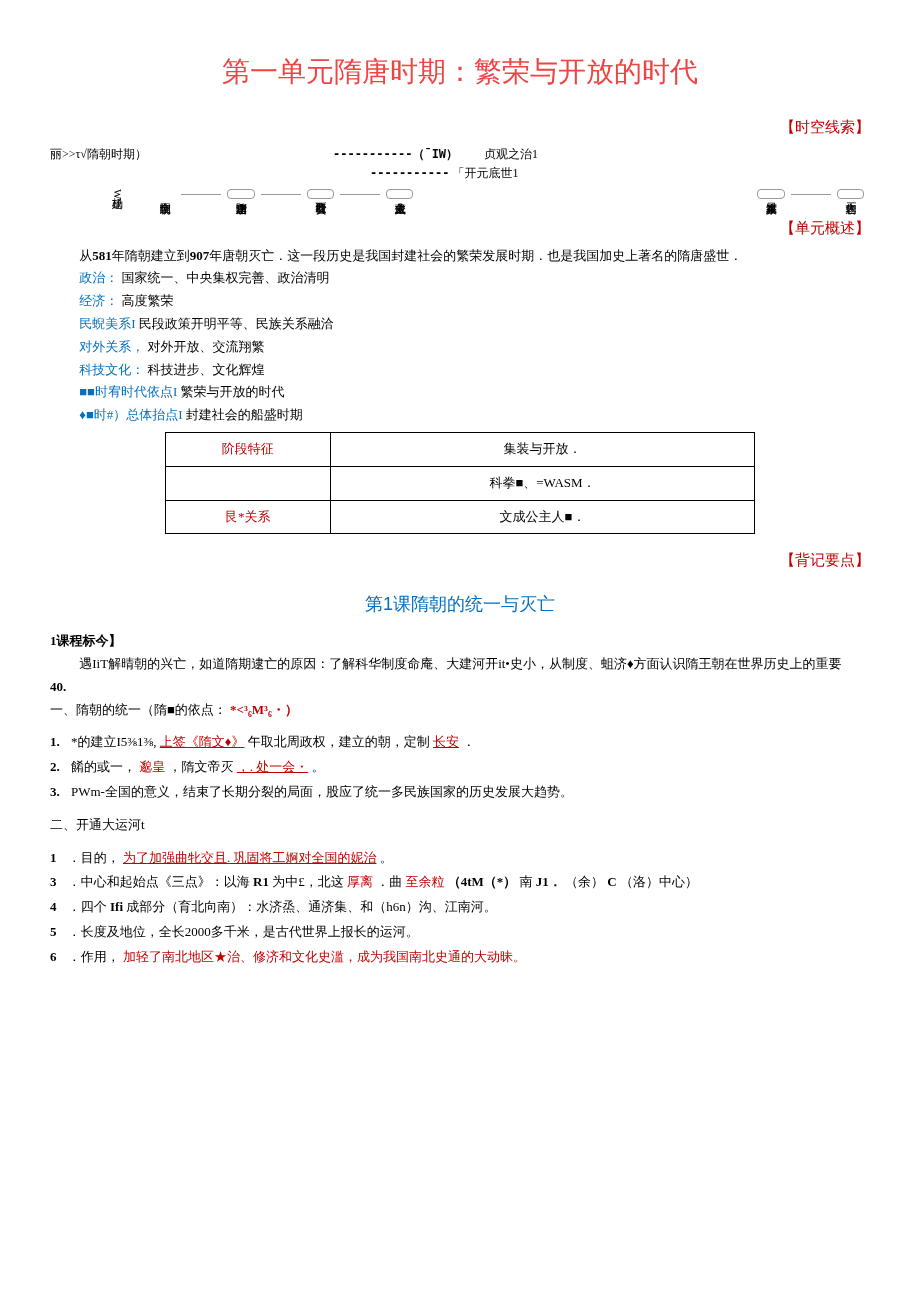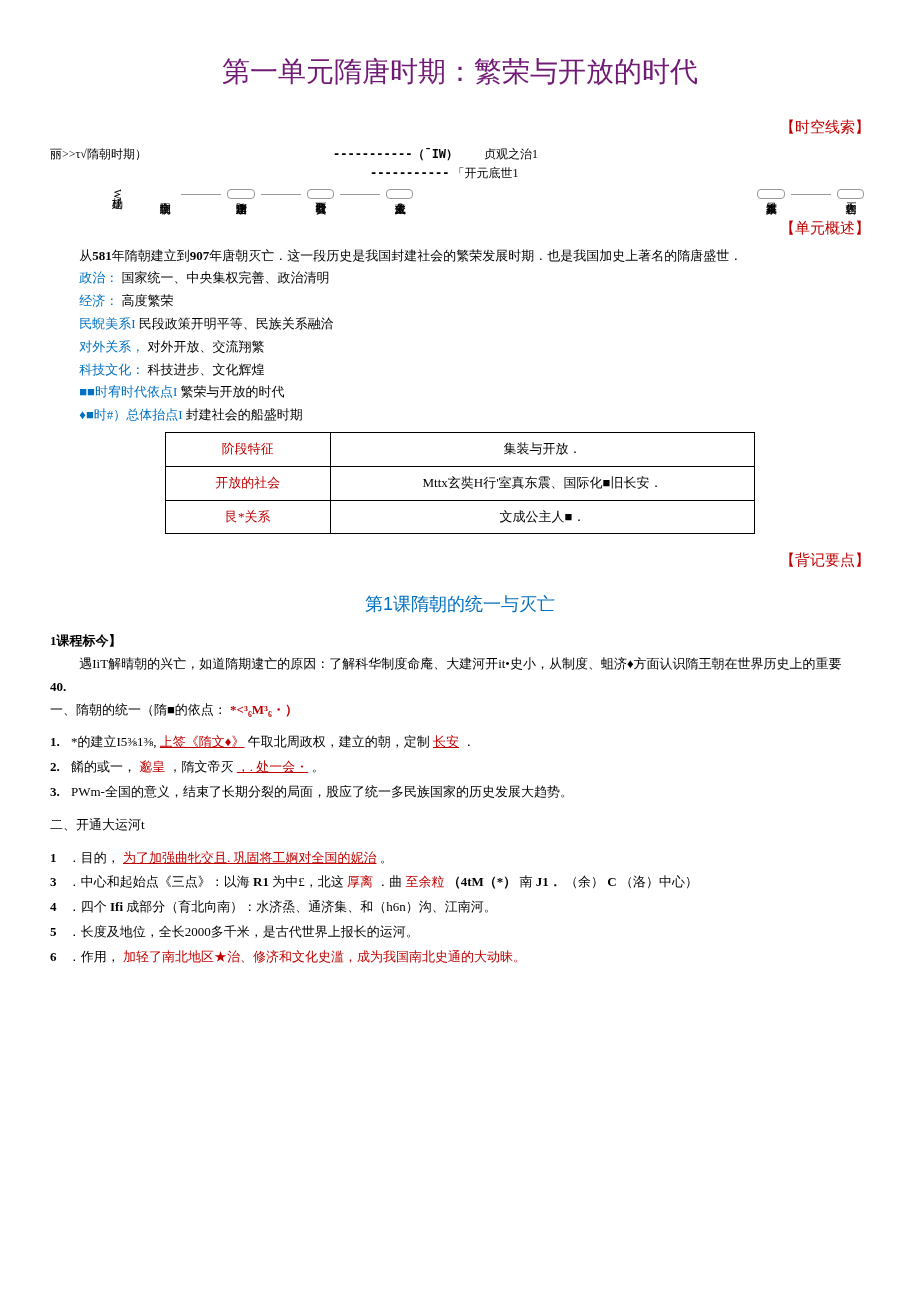--- a/index.html
+++ b/index.html
@@ -15,7 +15,7 @@
   .title-main {
     font-family: Liberation Sans, sans-serif;
     font-size: 28px;
-    color: #701a75;
+    color: #ef4444;
     text-align: center;
     font-weight: normal;
     margin: 10px 0 20px 0;

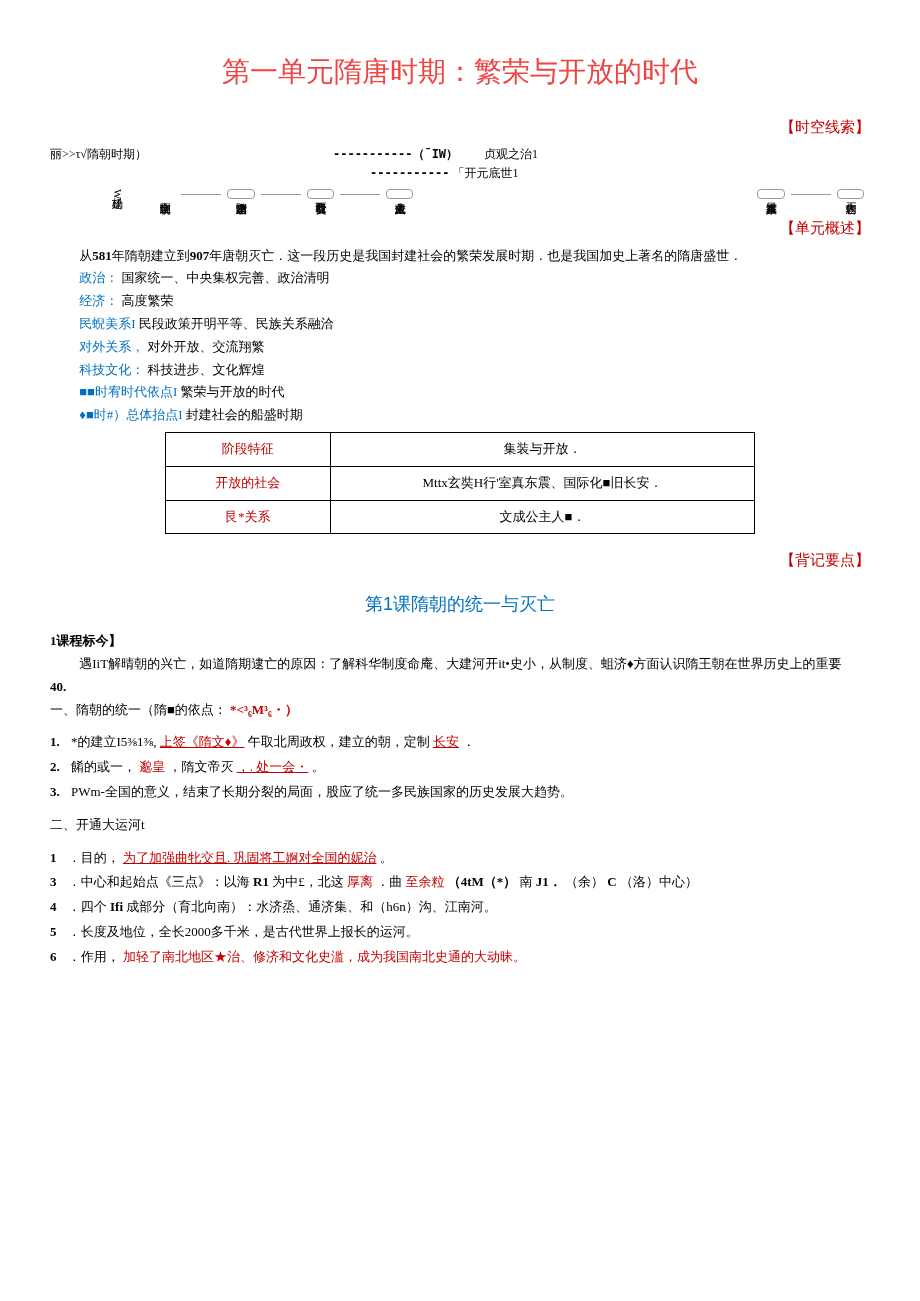--- a/index.html
+++ b/index.html
@@ -174,6 +174,10 @@
     <td>集装与开放．</td>
   </tr>
   <tr>
+    <td></td>
+    <td>科拳■、=WASM．</td>
+  </tr>
+  <tr>
     <td>开放的社会</td>
     <td>Mttx玄奘H行'室真东震、国际化■旧长安．</td>
   </tr>

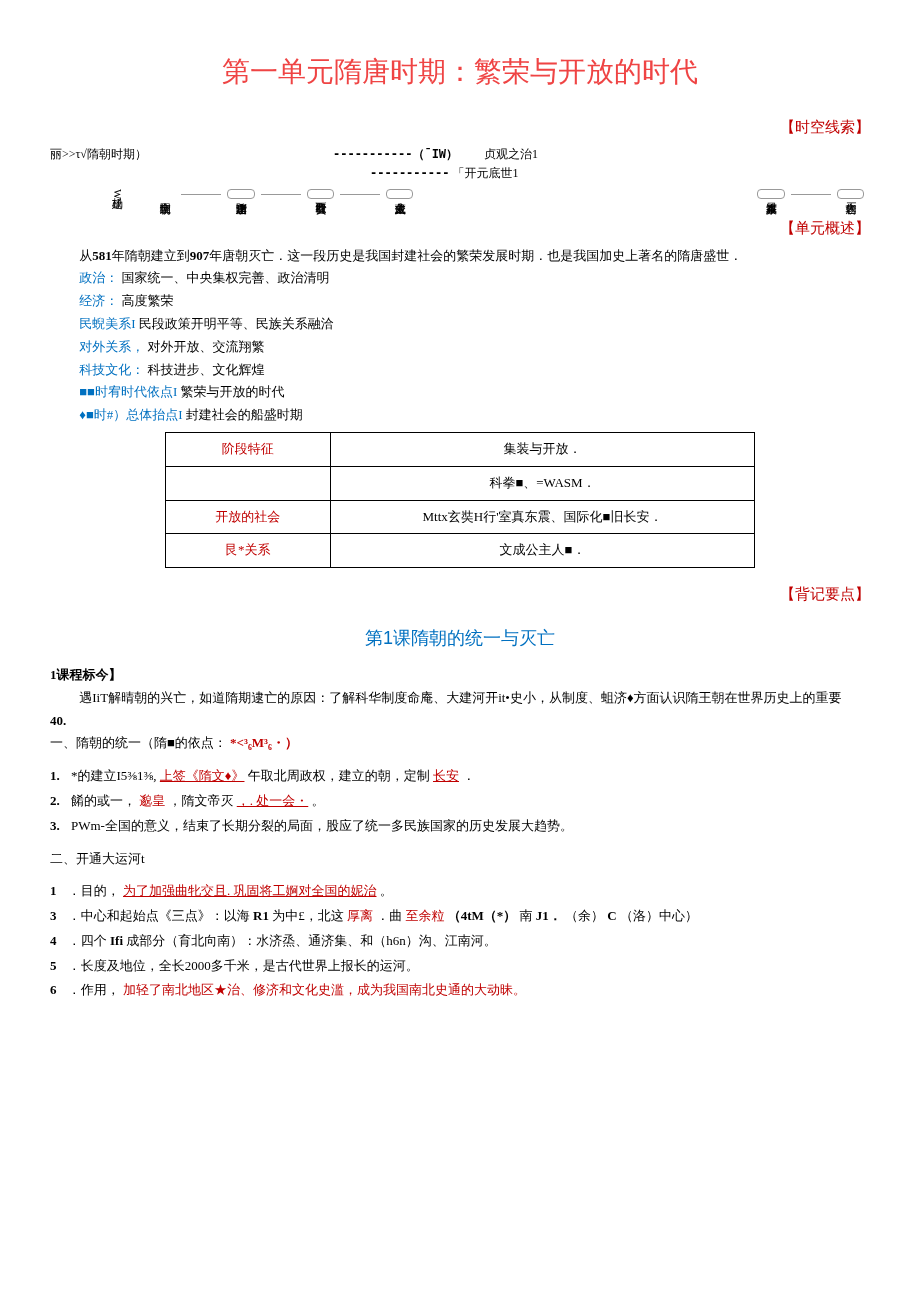--- a/index.html
+++ b/index.html
@@ -178,10 +178,6 @@
     <td>科拳■、=WASM．</td>
   </tr>
   <tr>
-    <td>开放的社会</td>
-    <td>Mttx玄奘H行'室真东震、国际化■旧长安．</td>
-  </tr>
-  <tr>
     <td>艮*关系</td>
     <td>文成公主人■．</td>
   </tr>

